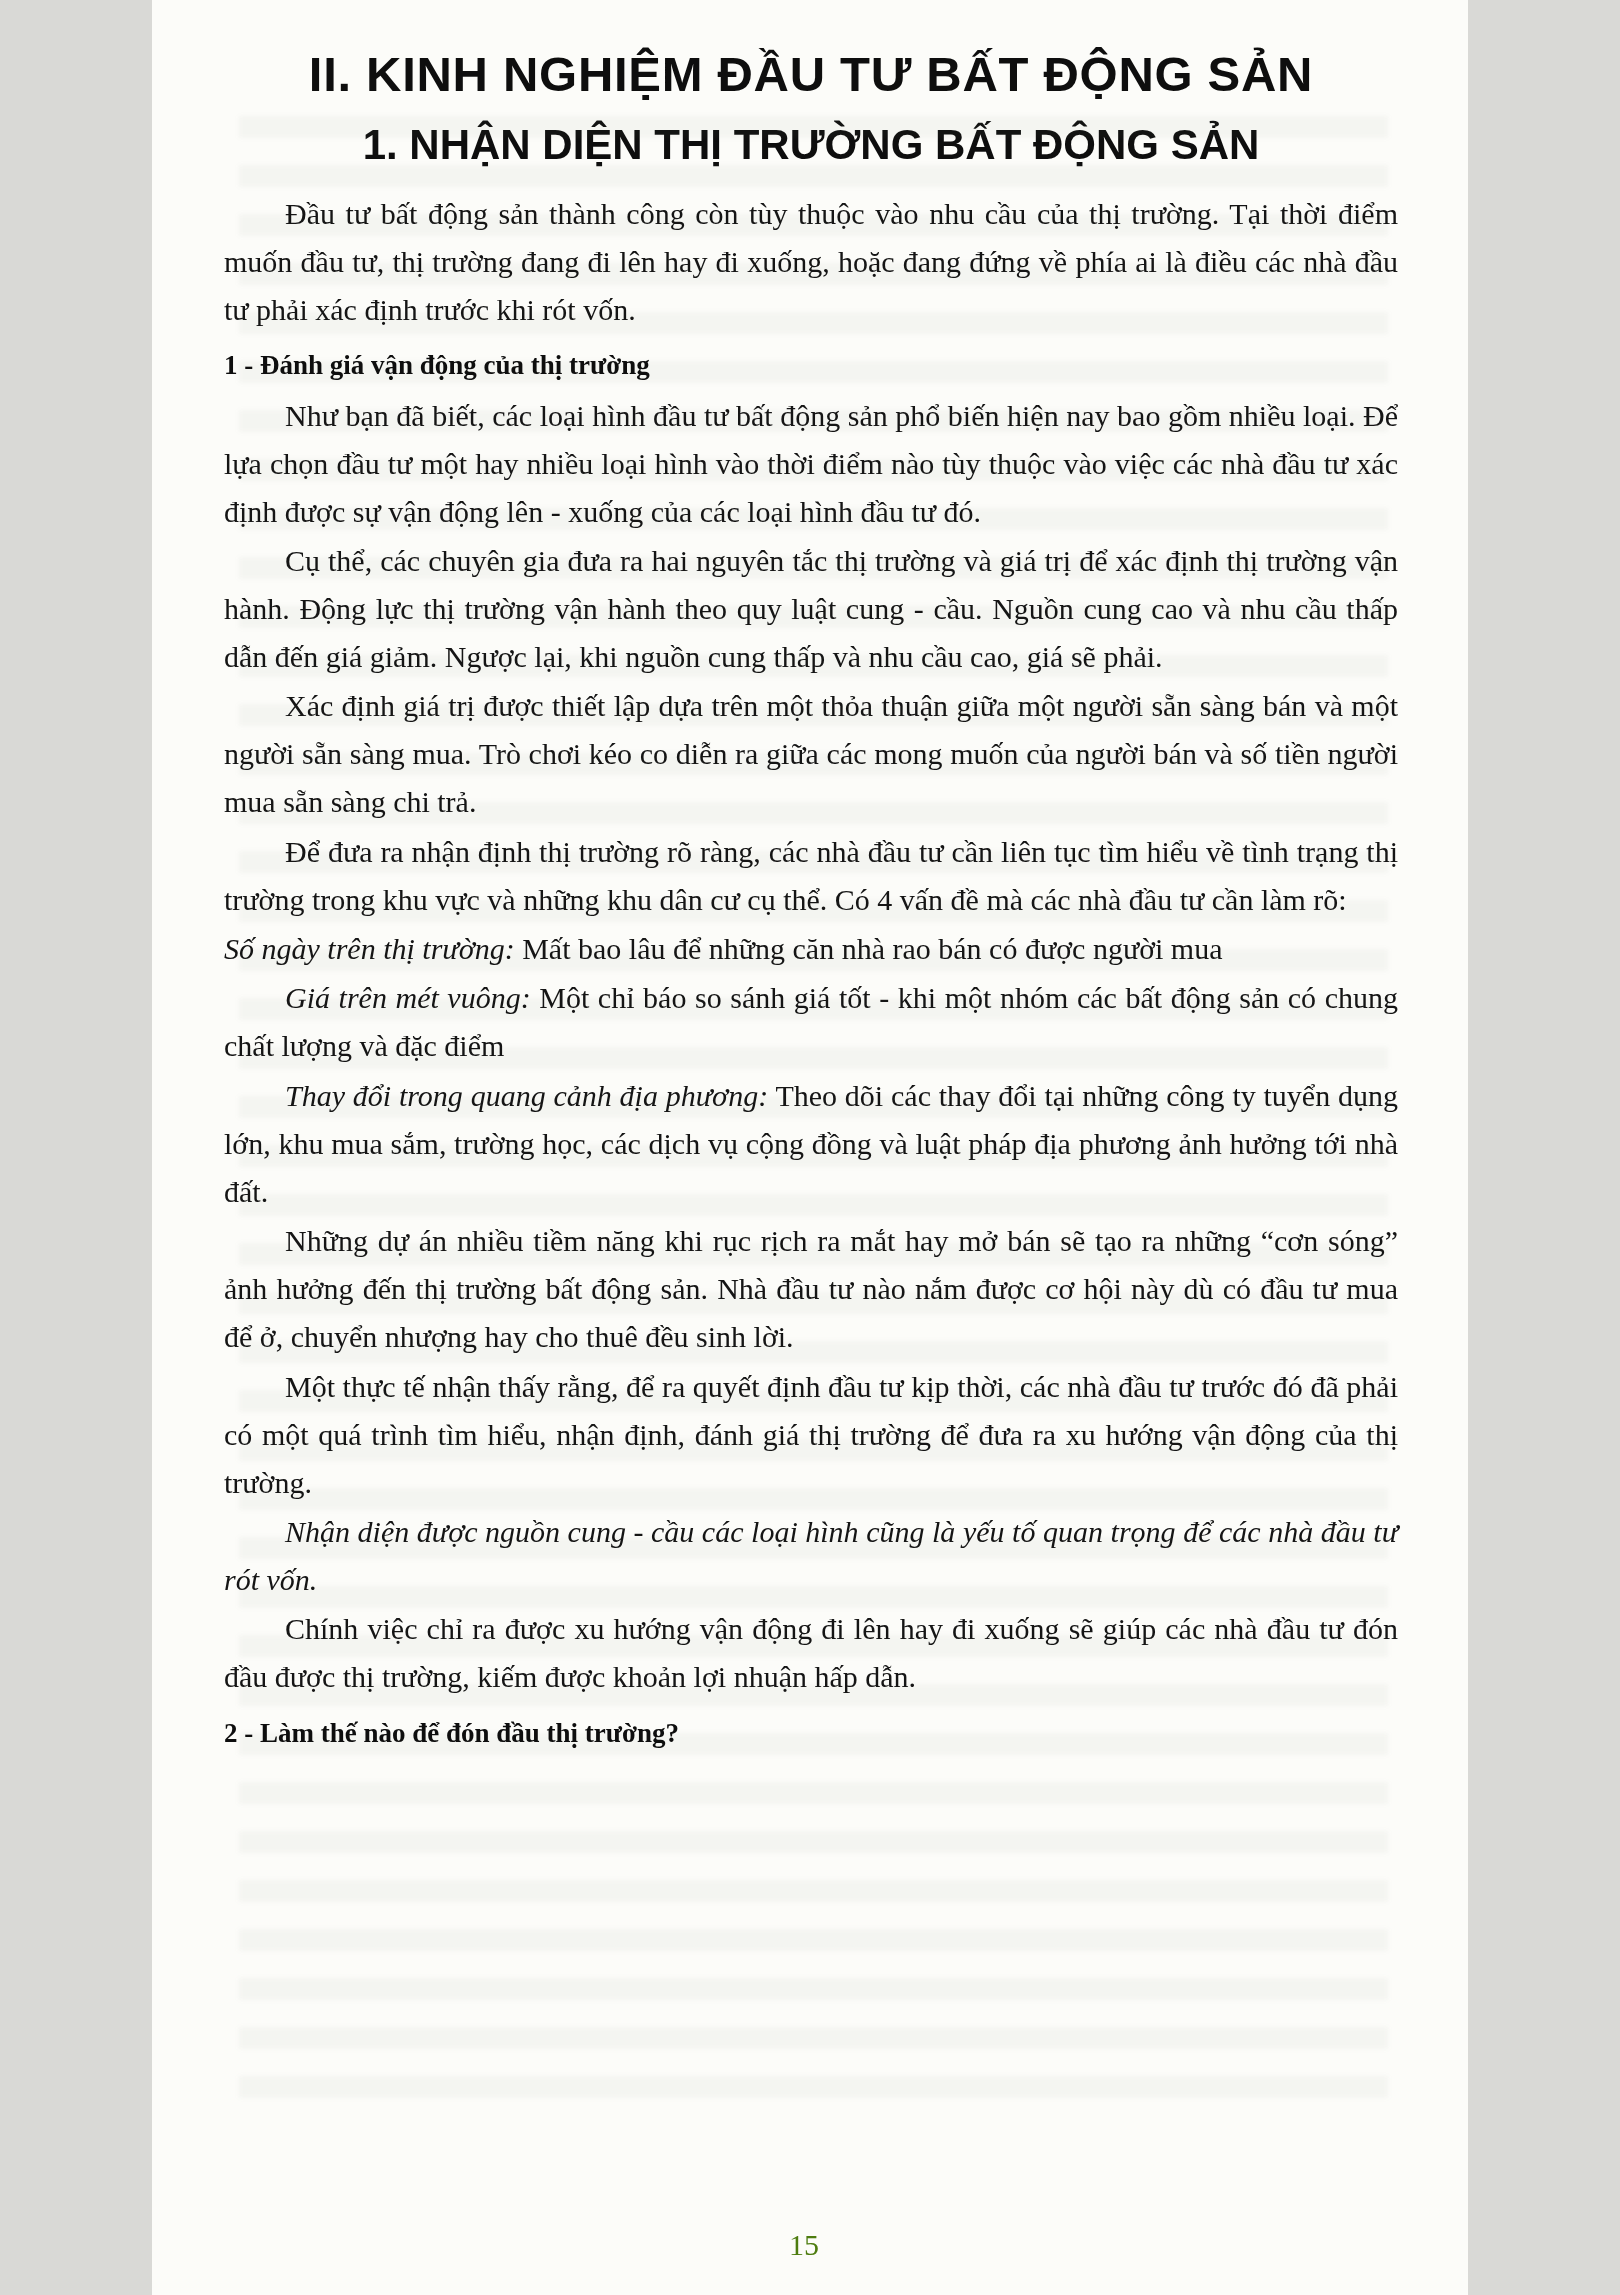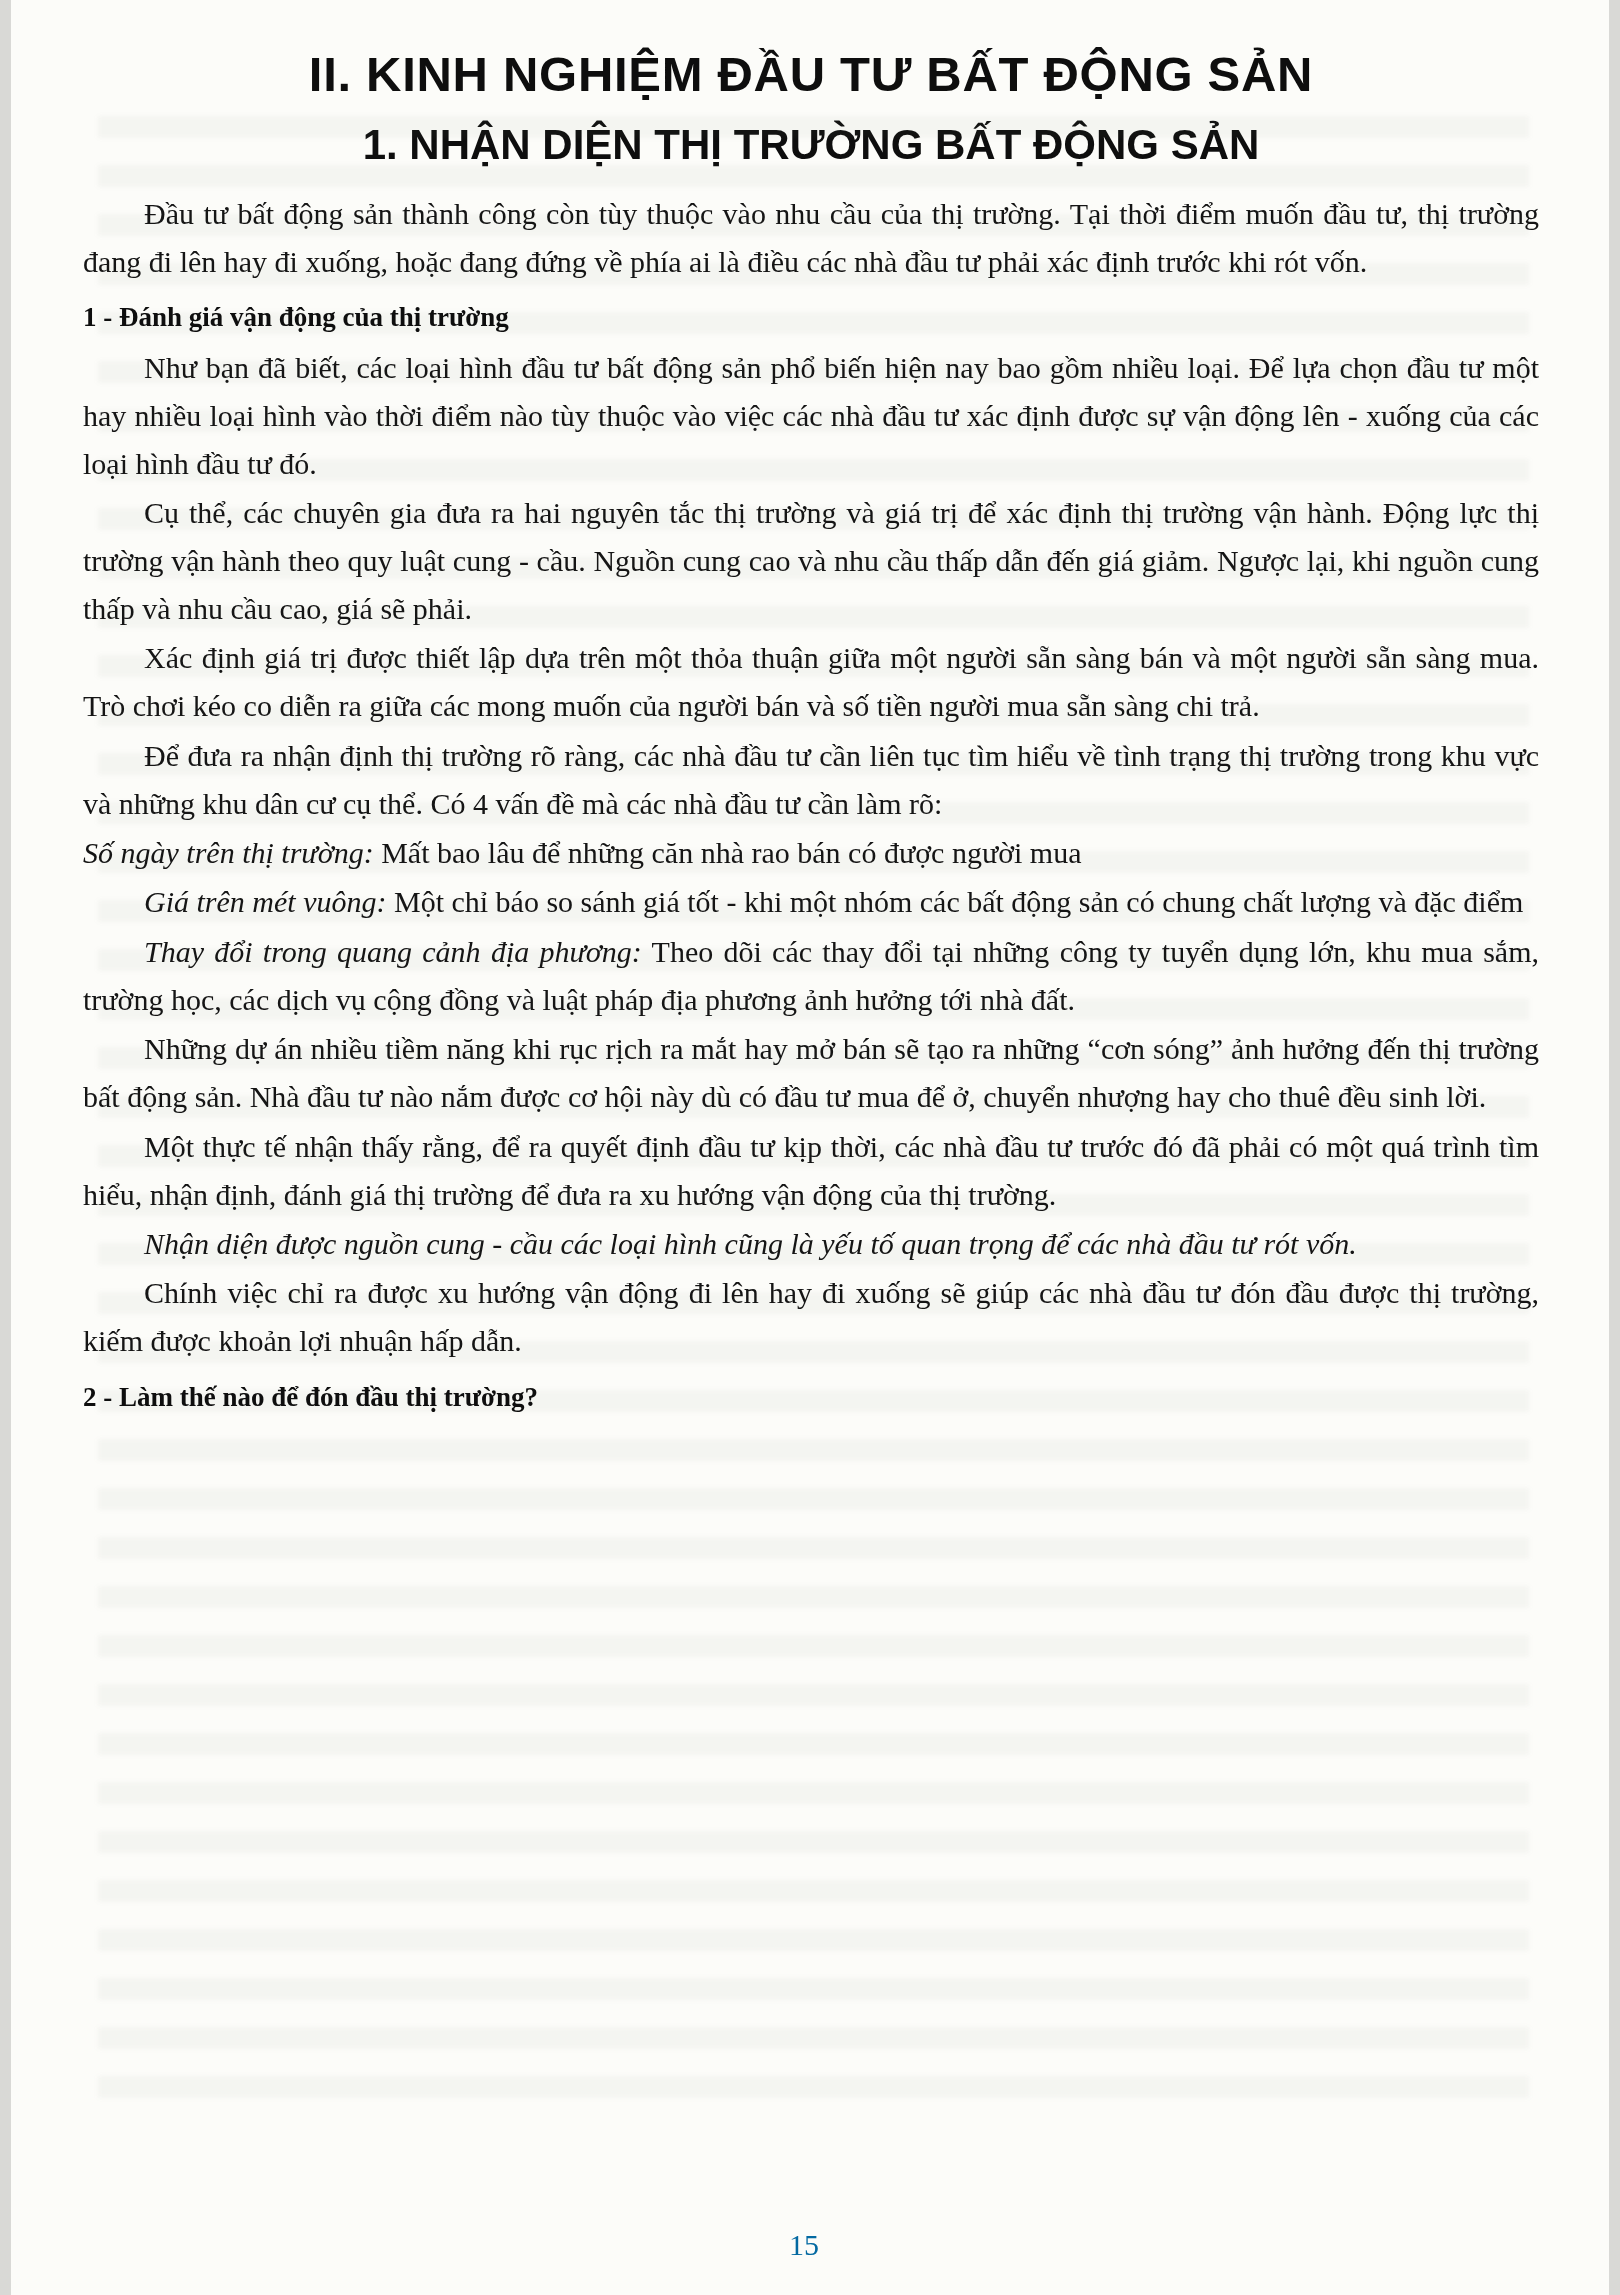--- a/index.html
+++ b/index.html
@@ -6,7 +6,7 @@
 
   .page {
     position: relative;
-    width: 1598px;
+    width: 1316px;
     height: 2295px;
     margin: 0 auto;
     background: #fcfcf9;

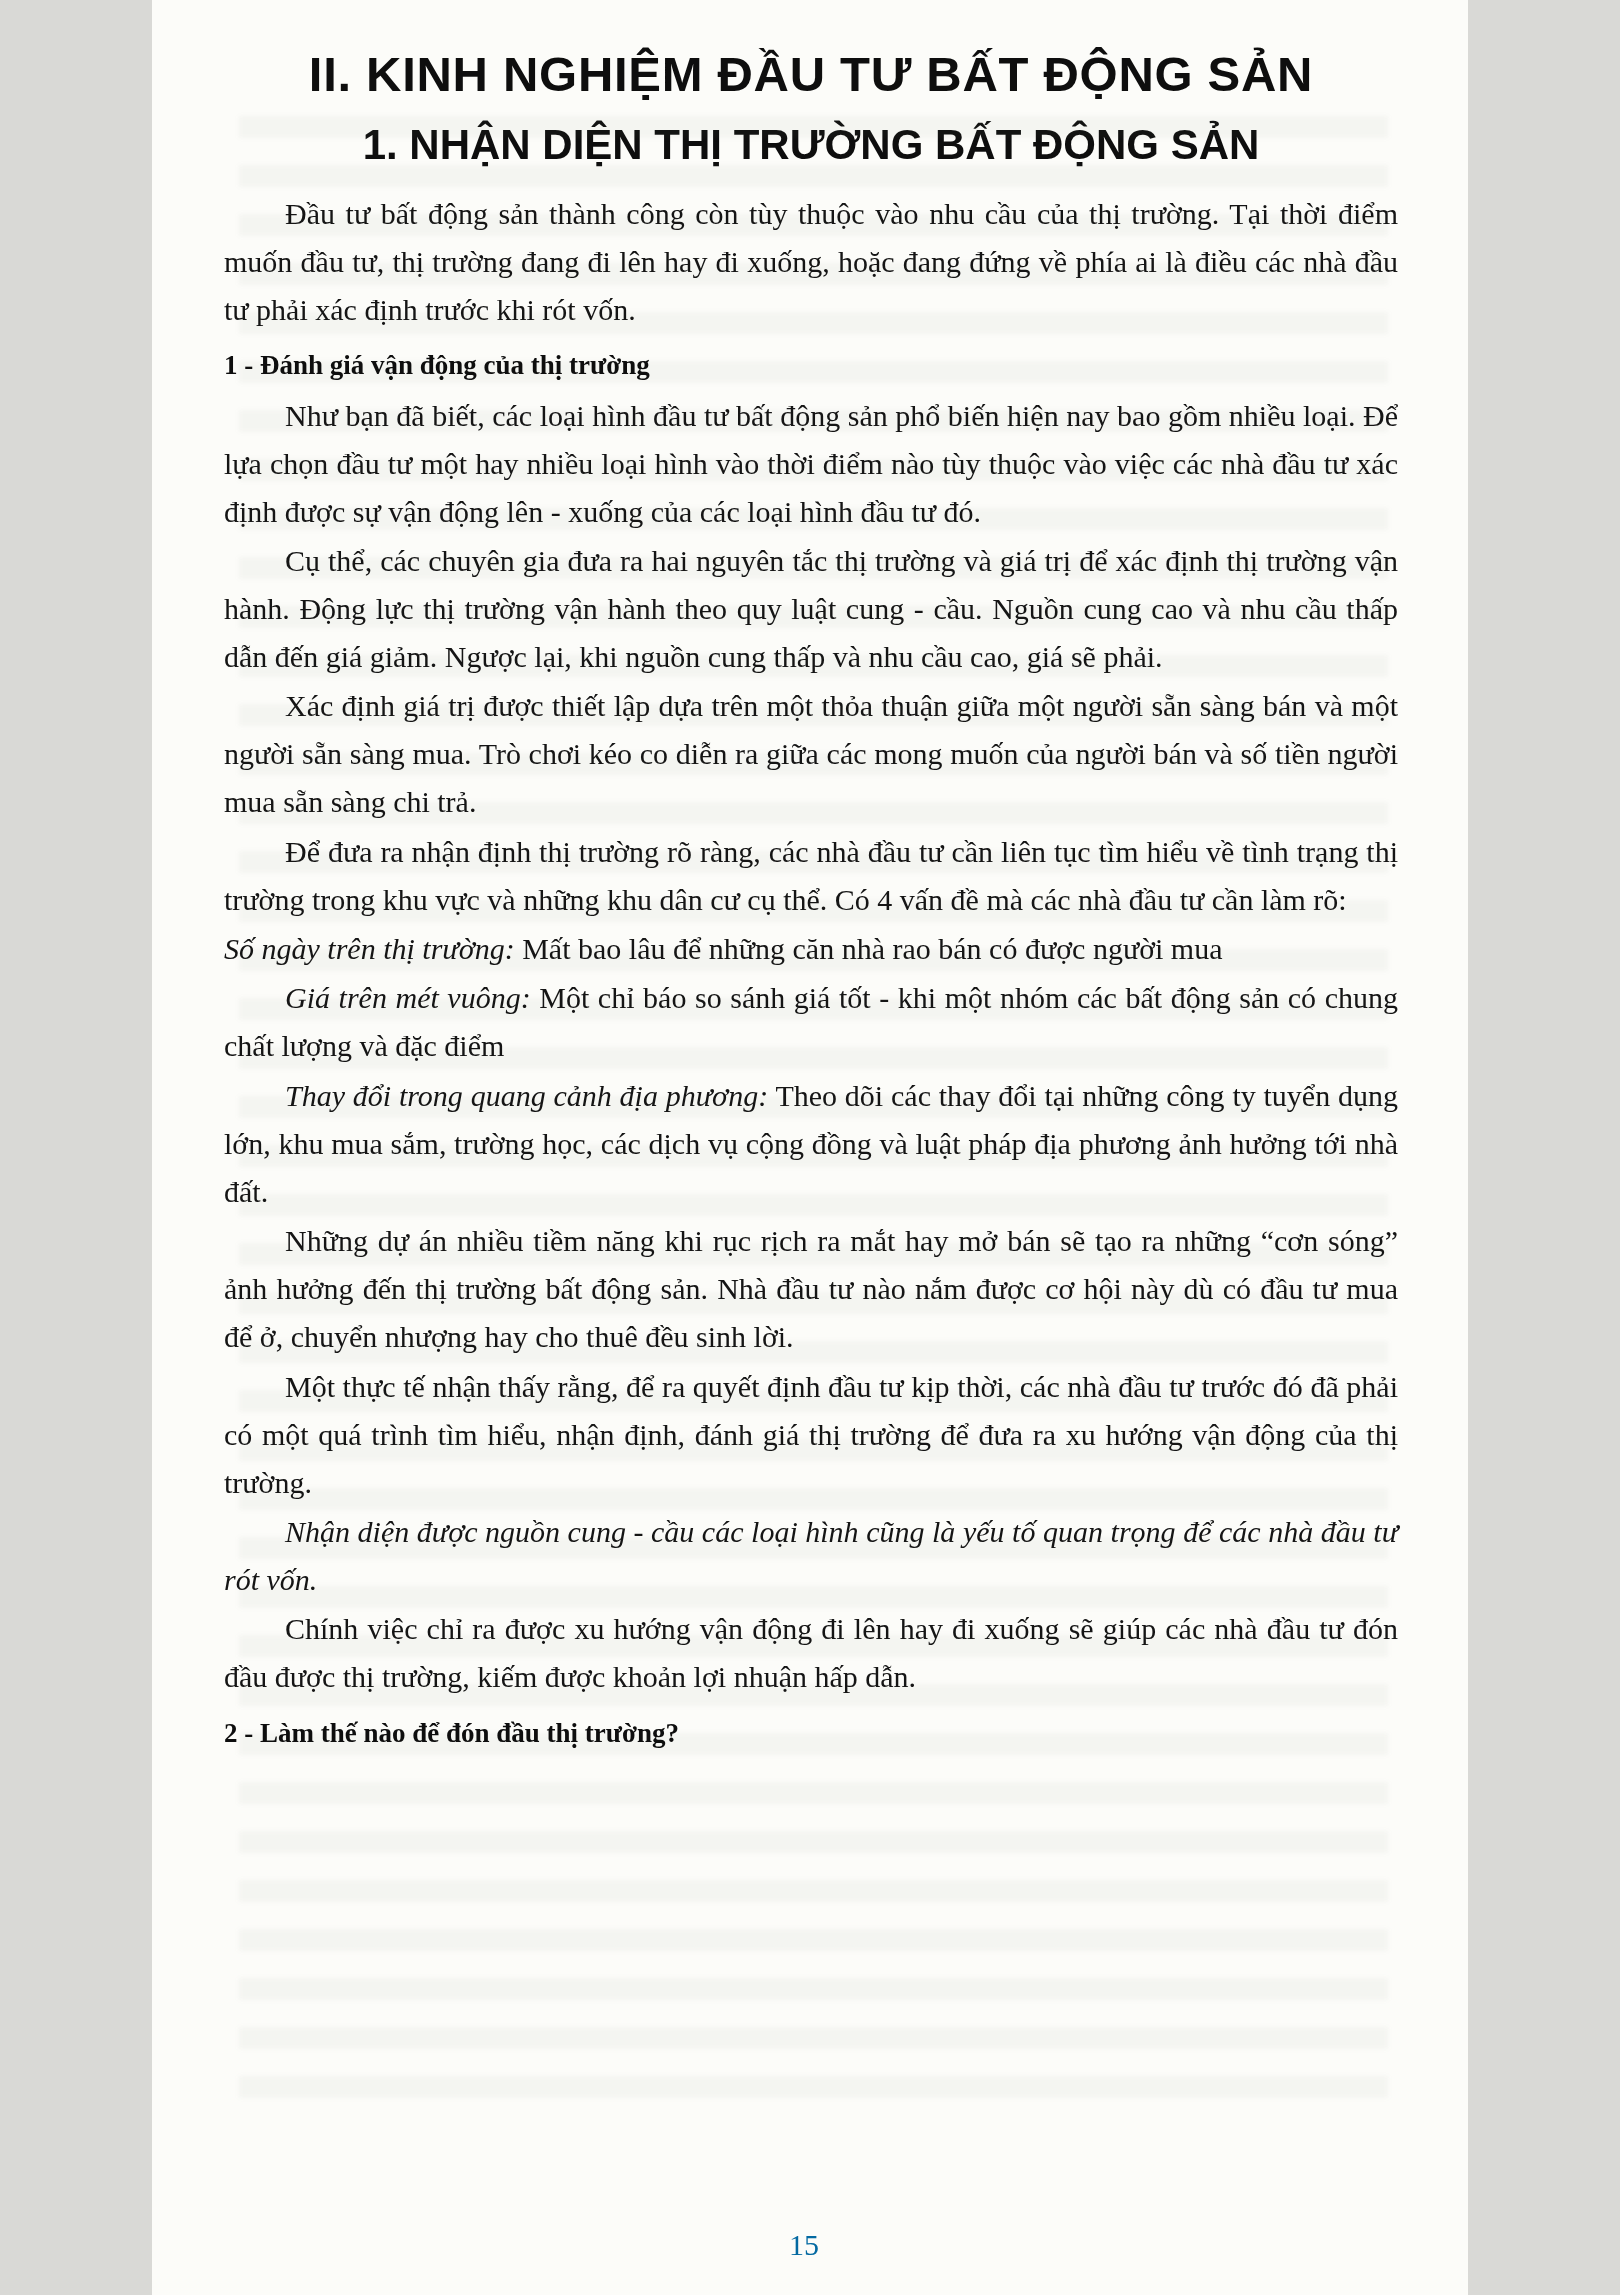--- a/index.html
+++ b/index.html
@@ -89,7 +89,7 @@
     text-align: center;
     font-family: "Liberation Serif", serif;
     font-size: 30px;
-    color: #0369a1;
+    color: #4d7c0f;
     z-index: 1;
   }
 </style>

